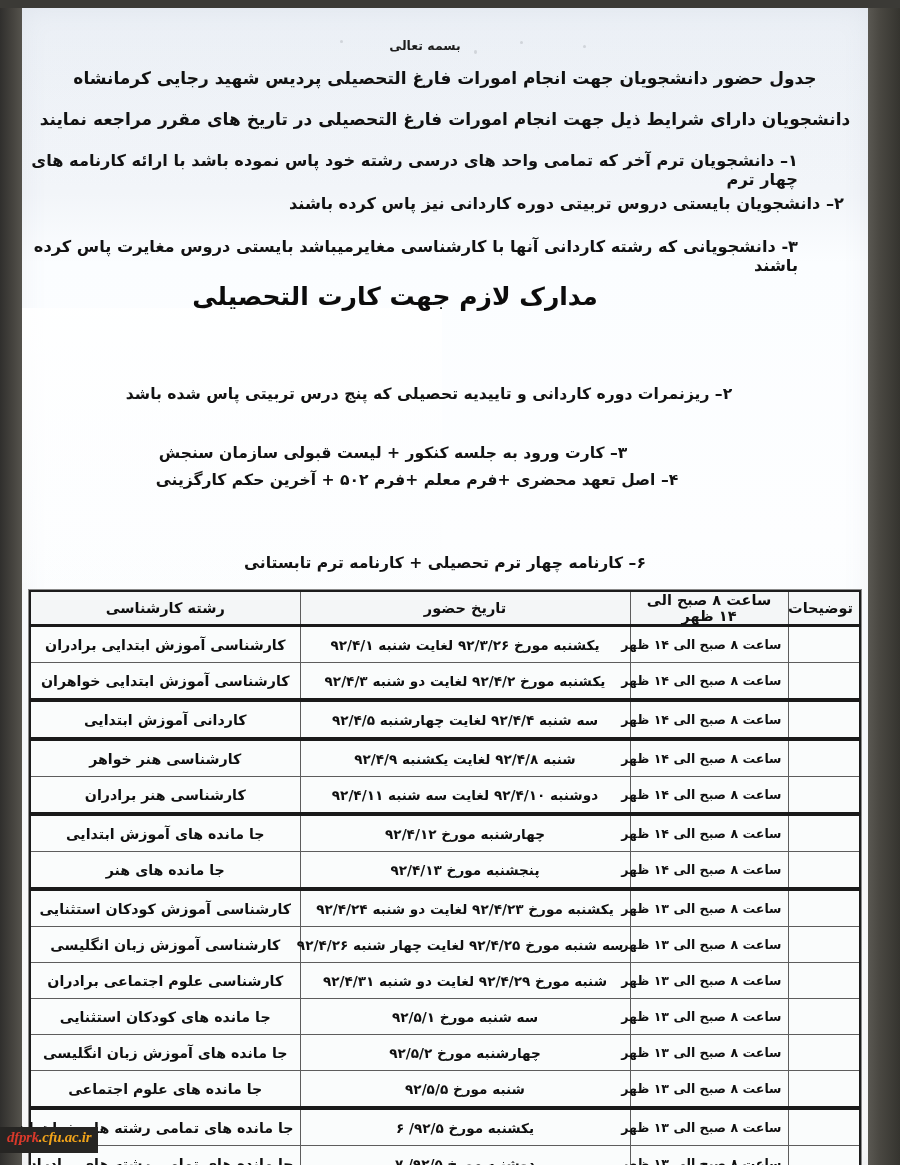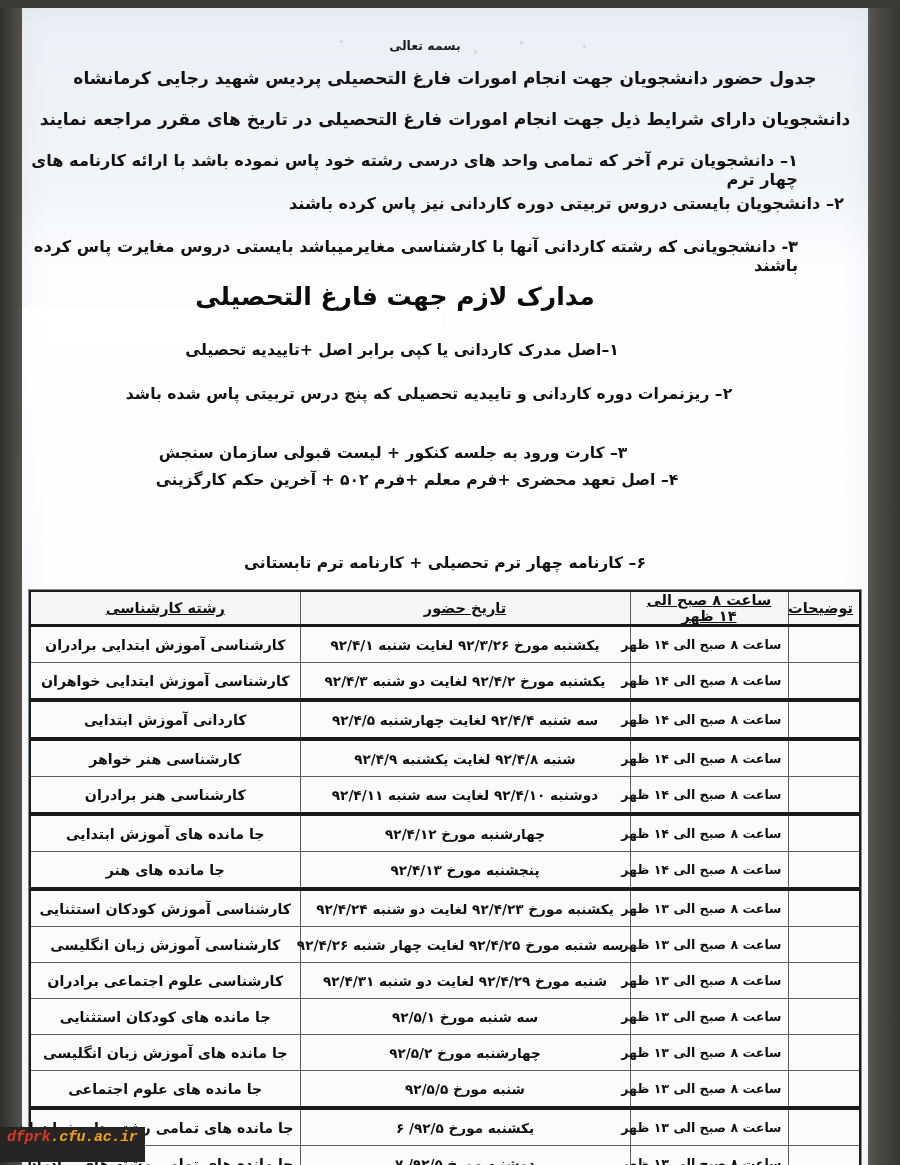--- a/index.html
+++ b/index.html
@@ -256,7 +256,7 @@
       <div class="cond cond-2">۲– دانشجویان بایستی دروس تربیتی دوره کاردانی نیز پاس کرده باشند</div>
       <div class="cond cond-3">۳-  دانشجویانی که رشته کاردانی آنها با کارشناسی مغایرمیباشد بایستی  دروس مغایرت پاس کرده باشند</div>
 
-      <div class="section-title">مدارک لازم جهت فارغ التحصیلی</div>
+      <div class="section-title">مدارک لازم جهت کارت التحصیلی</div>
 
       <div class="doc-item di-1">۱–اصل مدرک کاردانی  یا کپی برابر اصل +تاییدیه تحصیلی</div>
       <div class="doc-item di-2">۲– ریزنمرات دوره کاردانی و تاییدیه تحصیلی که پنج درس  تربیتی پاس شده باشد</div>

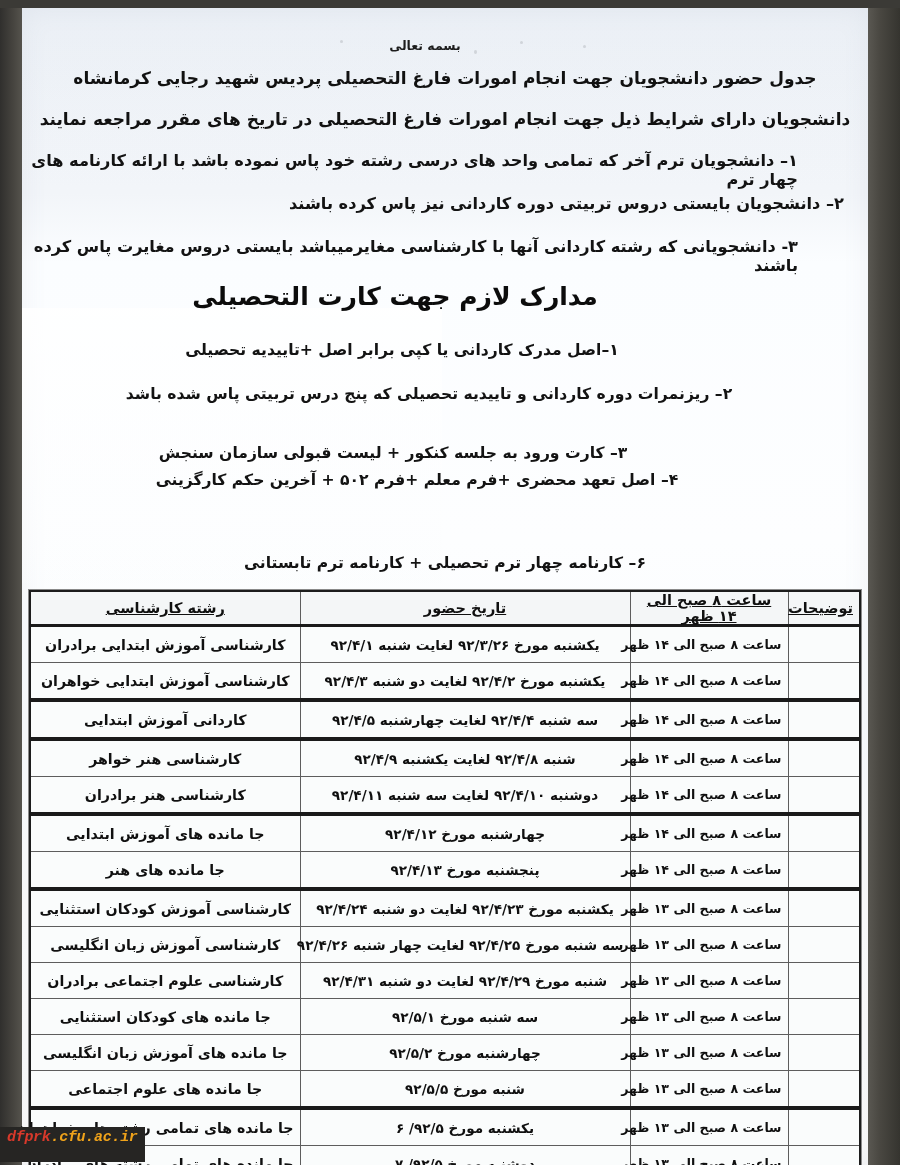--- a/index.html
+++ b/index.html
@@ -258,7 +258,6 @@
 
       <div class="section-title">مدارک لازم جهت کارت التحصیلی</div>
 
-      <div class="doc-item di-1">۱–اصل مدرک کاردانی  یا کپی برابر اصل +تاییدیه تحصیلی</div>
       <div class="doc-item di-2">۲– ریزنمرات دوره کاردانی و تاییدیه تحصیلی که پنج درس  تربیتی پاس شده باشد</div>
       <div class="doc-item di-3">۳–   کارت ورود به جلسه کنکور  +  لیست قبولی سازمان سنجش</div>
       <div class="doc-item di-4">۴–  اصل تعهد محضری +فرم معلم  +فرم ۵۰۲ + آخرین حکم کارگزینی</div>

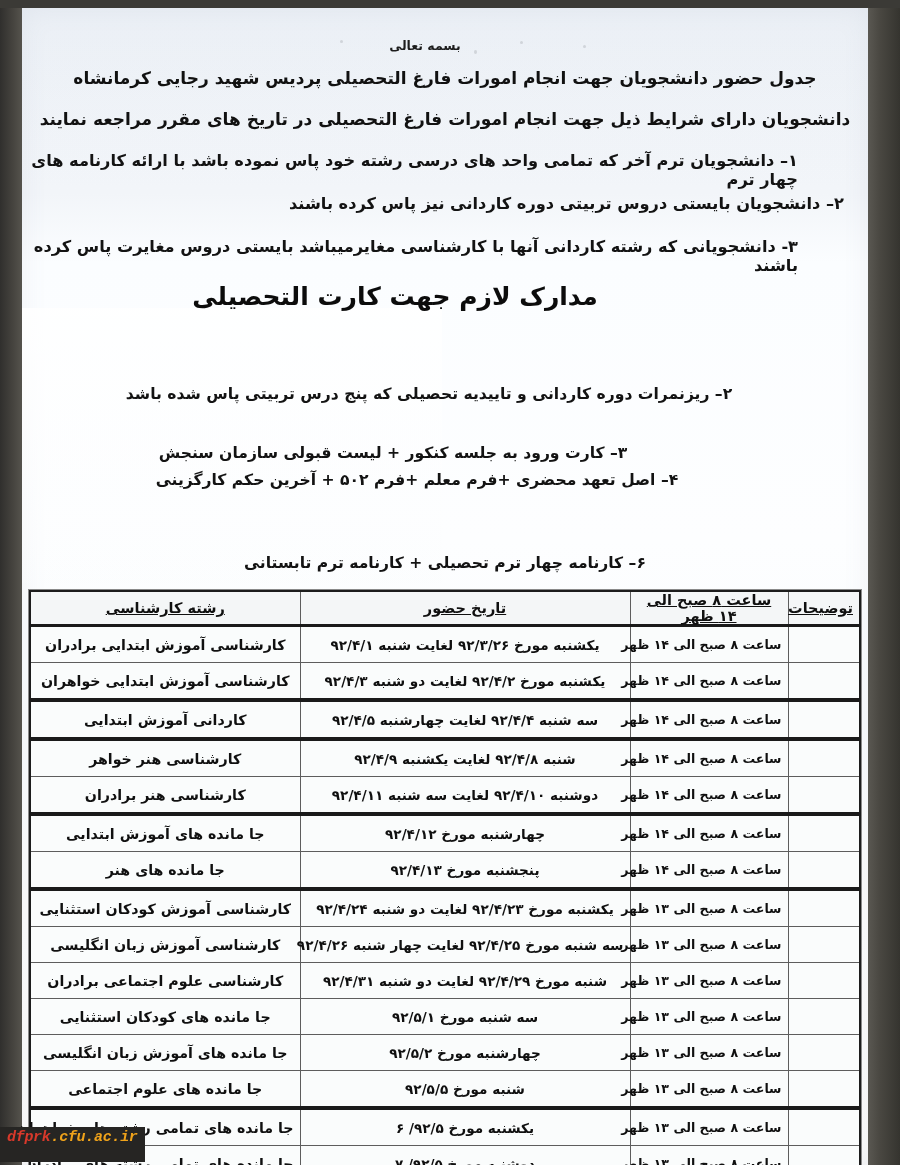--- a/index.html
+++ b/index.html
@@ -193,7 +193,7 @@
   th.h-date { font-size: 15px; }
   th.h-field { font-size: 15px; }
   thead tr { border-bottom: 3px solid #1a1a1a; }
-  thead th { border-bottom: 3px solid #1a1a1a; text-decoration: underline; }
+  thead th { border-bottom: 3px solid #1a1a1a; }
 
   table.sched tbody td { height: 35px; }
   td.t-note  { font-size: 13px; }

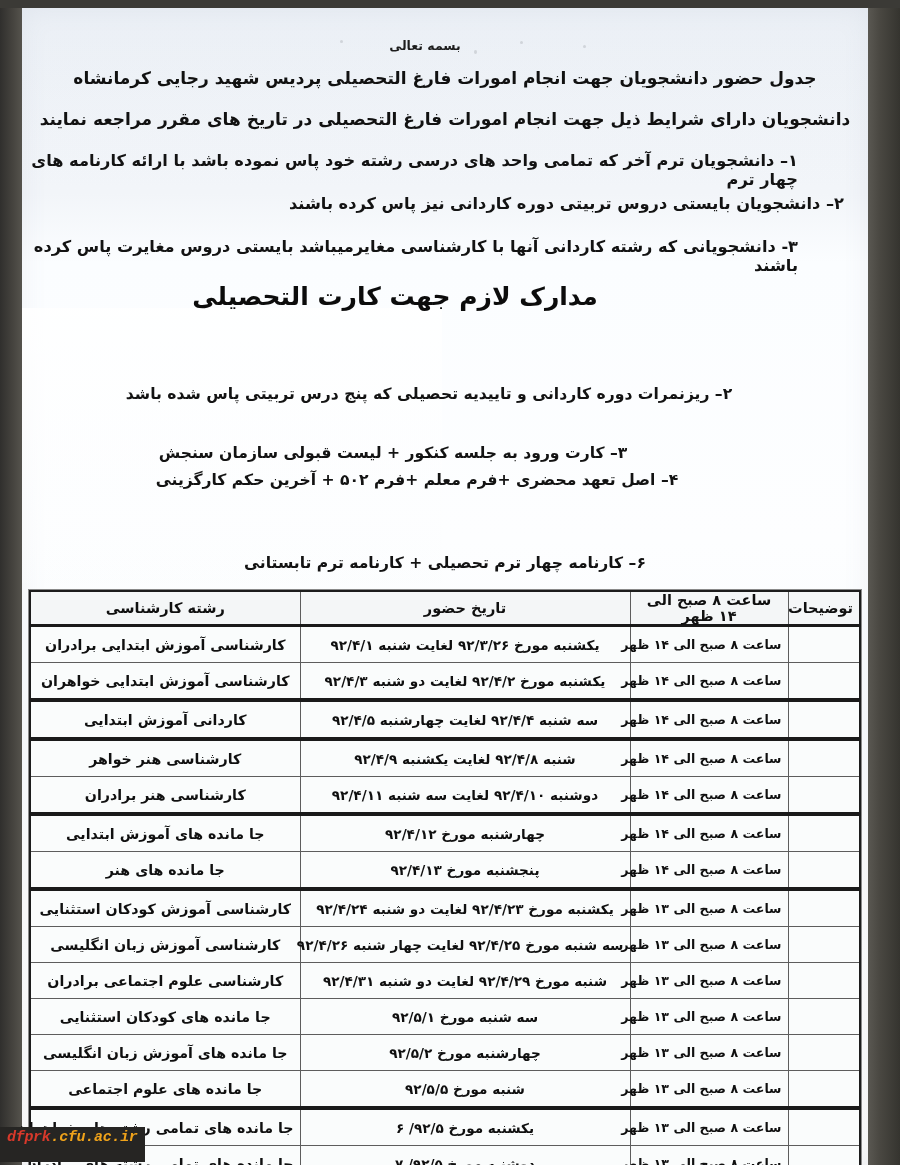--- a/index.html
+++ b/index.html
@@ -210,8 +210,8 @@
     left: 0;
     top: 1127px;
     background: #262523;
-    padding: 3px 7px 17px 7px;
-    font-family: Liberation Mono, monospace;
+    padding: 3px 7px 8px 7px;
+    font-family: Liberation Serif, serif;
     font-style: italic;
     font-weight: 700;
     font-size: 15px;

